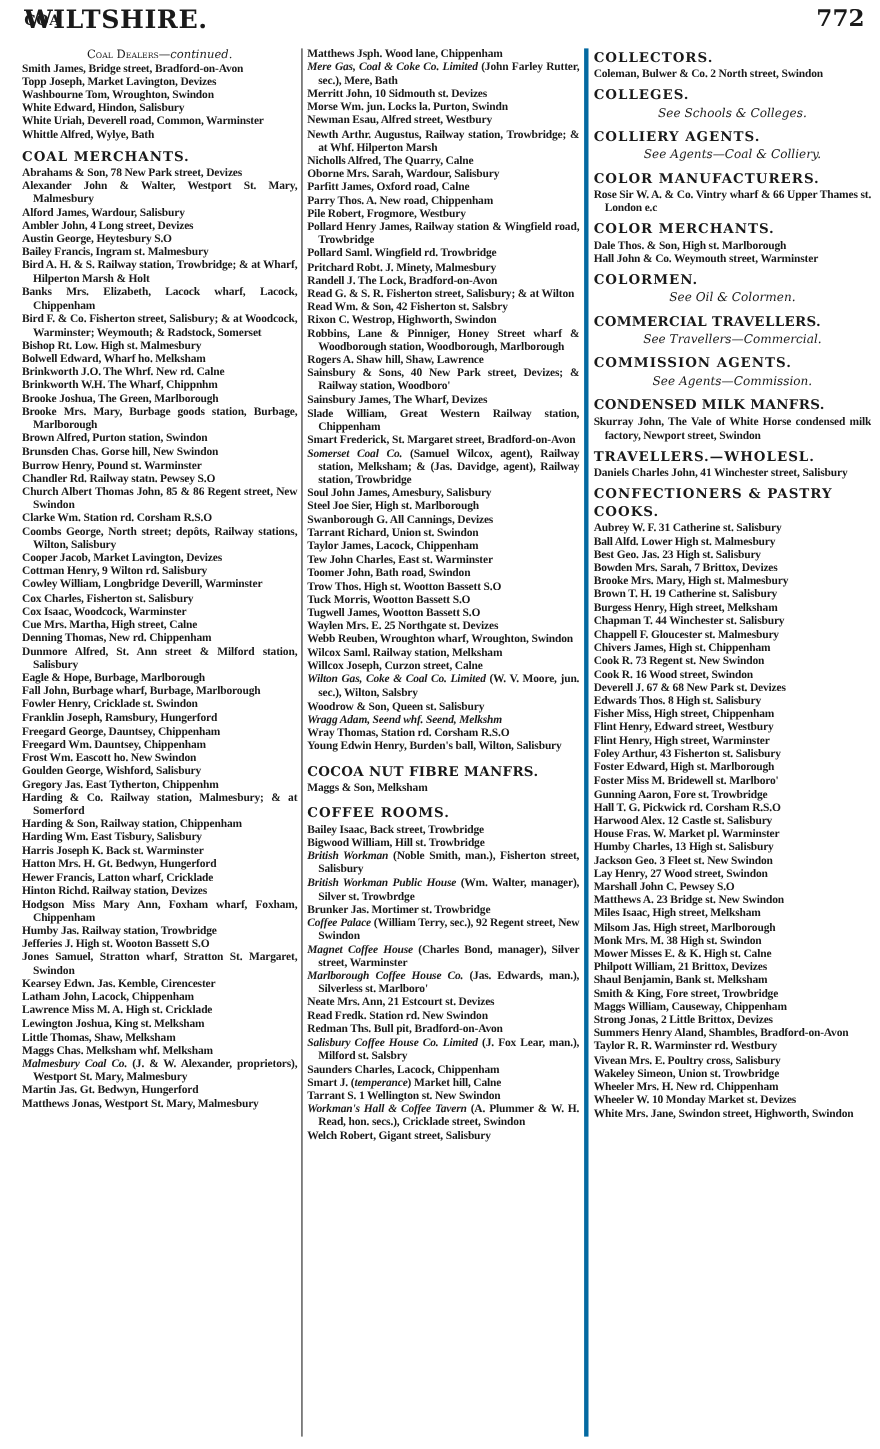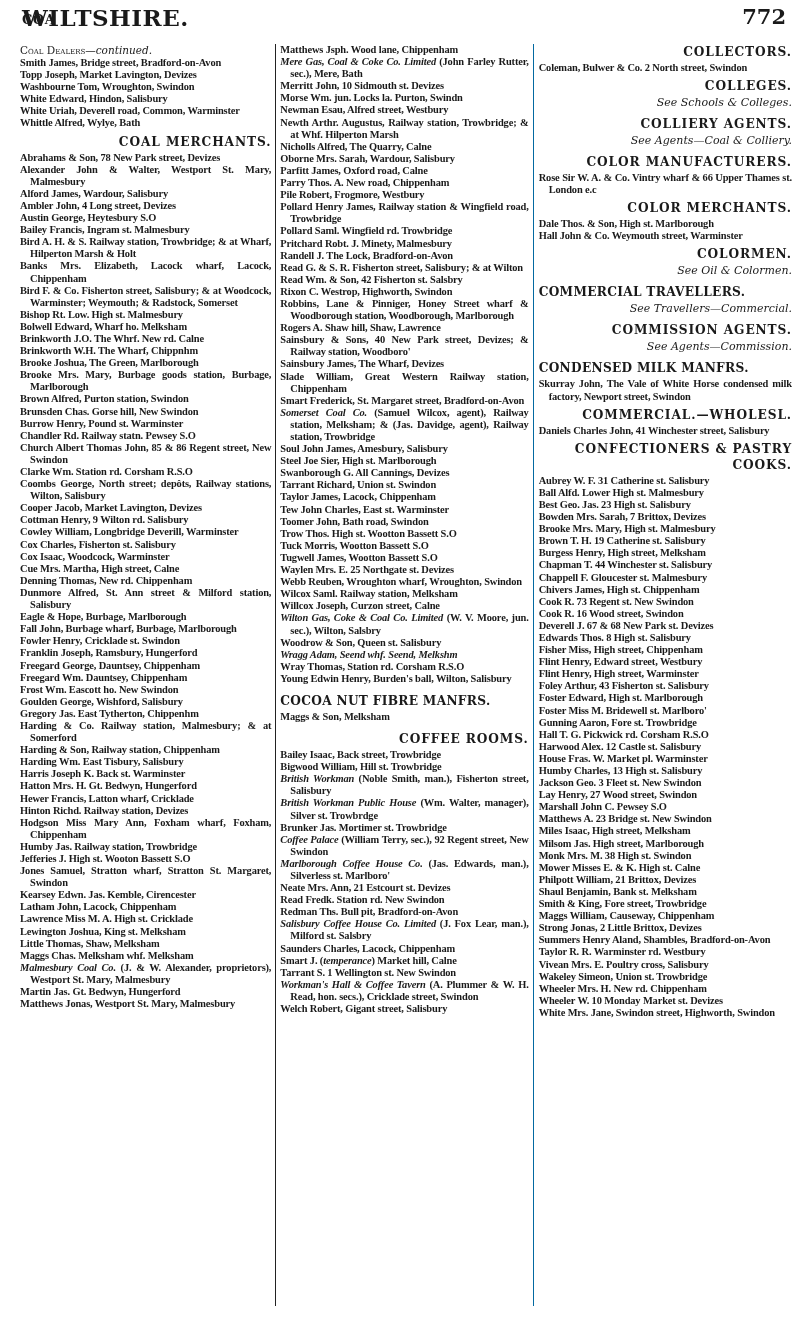--- a/index.html
+++ b/index.html
@@ -33,7 +33,7 @@
     .section-title.first { margin-top: 0; }
     .section-title.wide { letter-spacing: 0.3px; text-align: left; }
     .continued {
-      font-size: 10.5px; line-height: 13px;
+      text-align: center; font-size: 10.5px; line-height: 13px;
       font-variant: small-caps;
     }
     .continued i { font-variant: normal; }

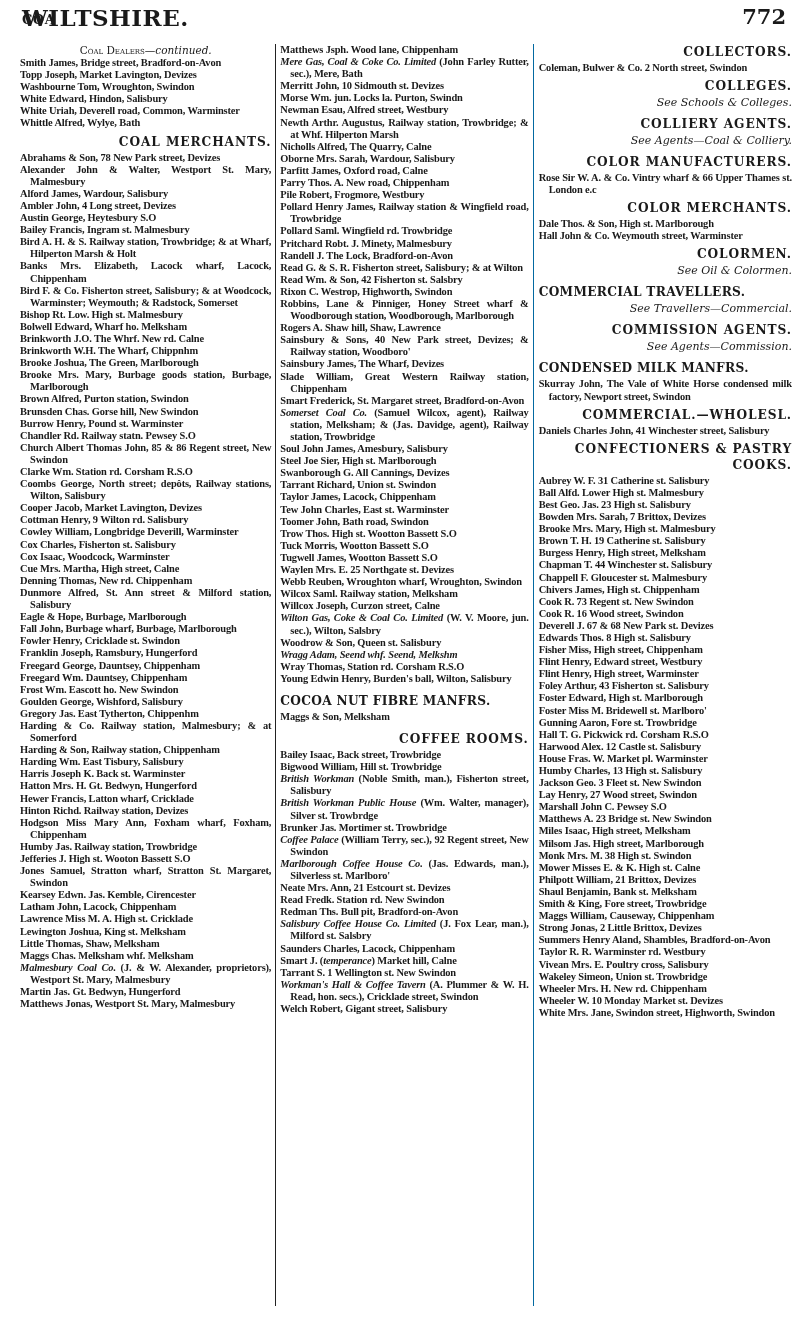--- a/index.html
+++ b/index.html
@@ -22,7 +22,7 @@
     }
     .col { position: relative; overflow: hidden; }
     .col-left { width: 252px; padding-right: 4px; border-right: 1px solid #222; }
-    .col-mid { width: 249px; padding: 0 4px; border-right: 1px solid #0369a1; }
+    .col-mid { width: 249px; padding: 0 4px; border-right: 4px solid #0369a1; }
     .col-right { width: 254px; padding-left: 5px; }
 
     .section-title {

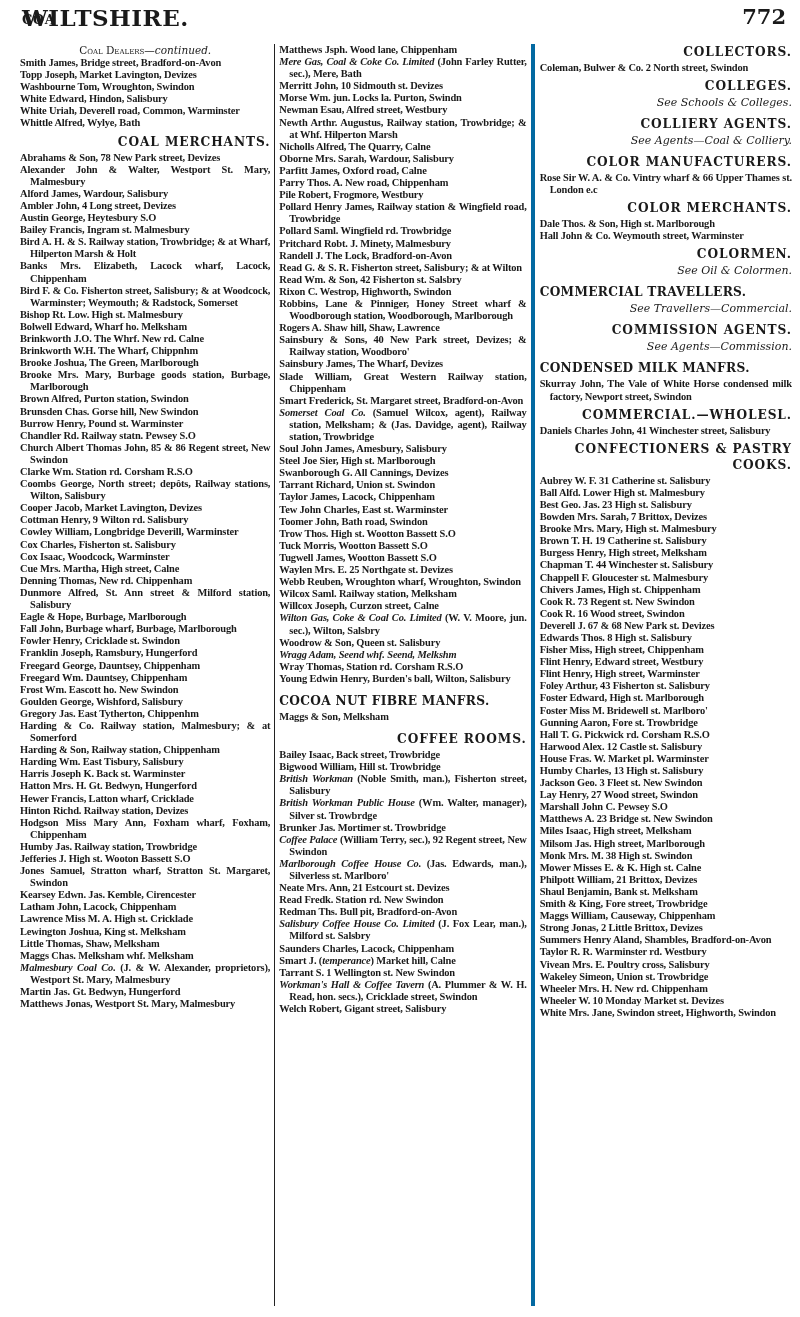--- a/index.html
+++ b/index.html
@@ -26,7 +26,7 @@
     .col-right { width: 254px; padding-left: 5px; }
 
     .section-title {
-      text-align: right; font-weight: bold; font-size: 12.2px;
+      text-align: left; font-weight: bold; font-size: 12.2px;
       letter-spacing: 0.9px; line-height: 16px; margin: 4px 0 2px 0;
       font-family: "DejaVu Serif", serif;
     }

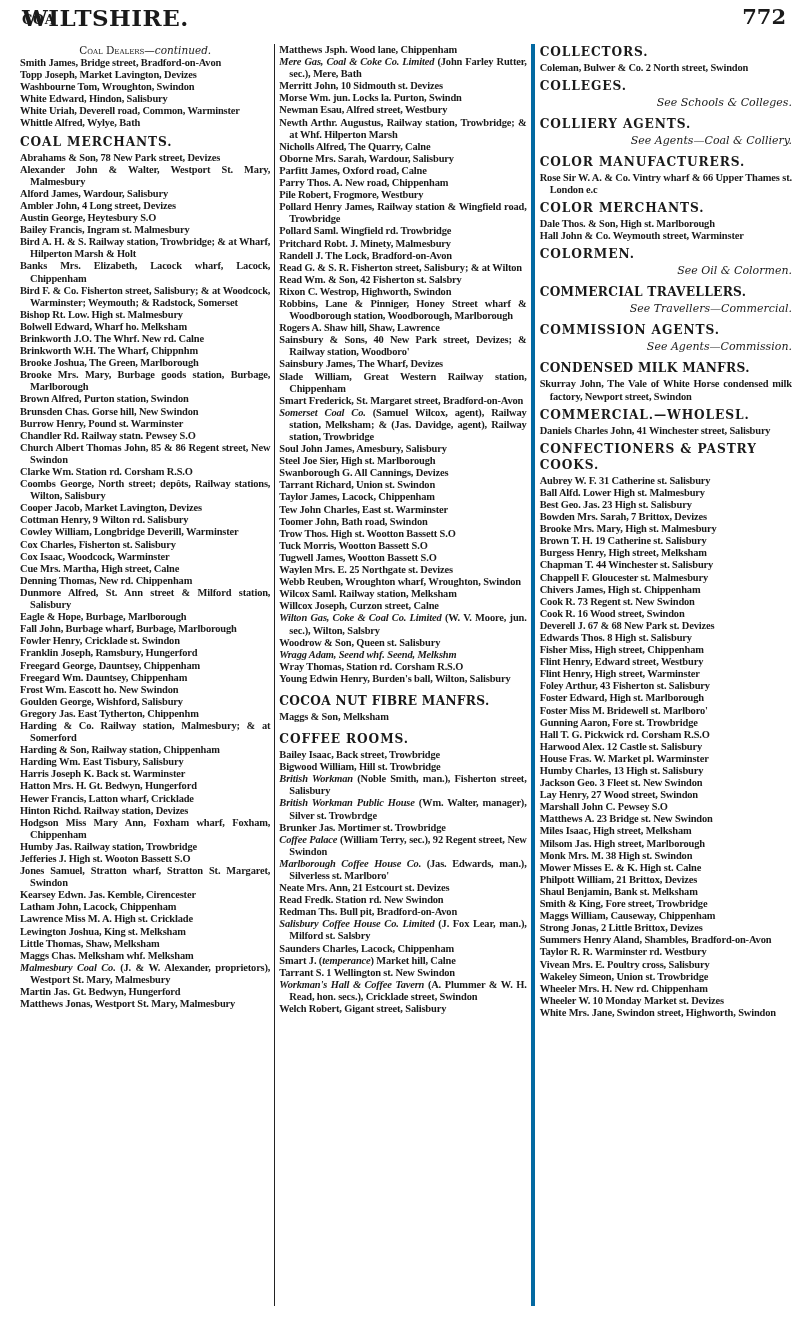--- a/index.html
+++ b/index.html
@@ -38,7 +38,7 @@
     }
     .continued i { font-variant: normal; }
     .see-ref {
-      text-align: right; font-style: italic; font-size: 11px; line-height: 14px;
+      text-align: center; font-style: italic; font-size: 11px; line-height: 14px;
       margin-bottom: 6px;
     }
     .entry {

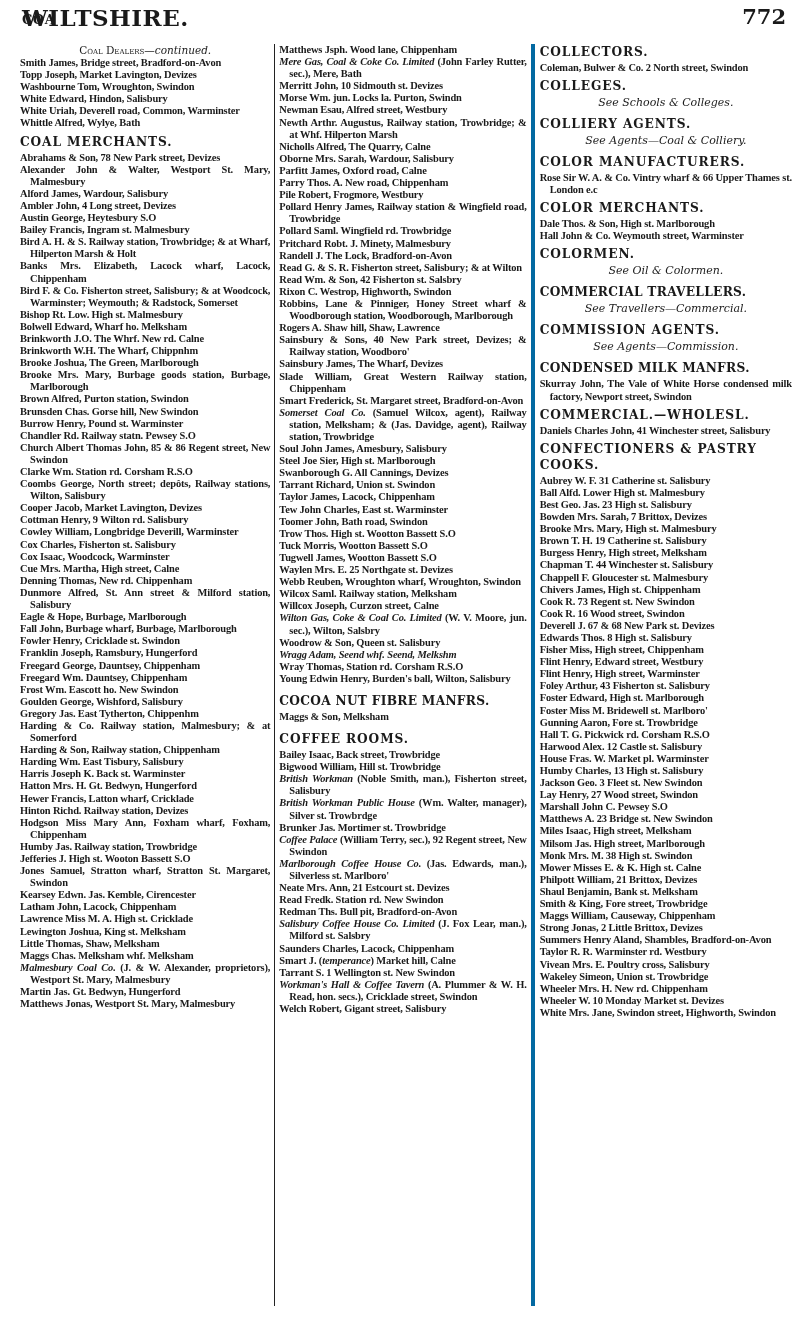--- a/index.html
+++ b/index.html
@@ -260,7 +260,7 @@
     <div id="list-condensed">
         <div class="entry">Skurray John, The Vale of White Horse condensed milk factory, Newport street, Swindon</div>
       </div>
-    <div class="section-title">COMMERCIAL.—WHOLESL.</div>
+    <div class="section-title">TRAVELLERS.—WHOLESL.</div>
     <div id="list-confection-wh">
         <div class="entry">Daniels Charles John, 41 Winchester street, Salisbury</div>
       </div>

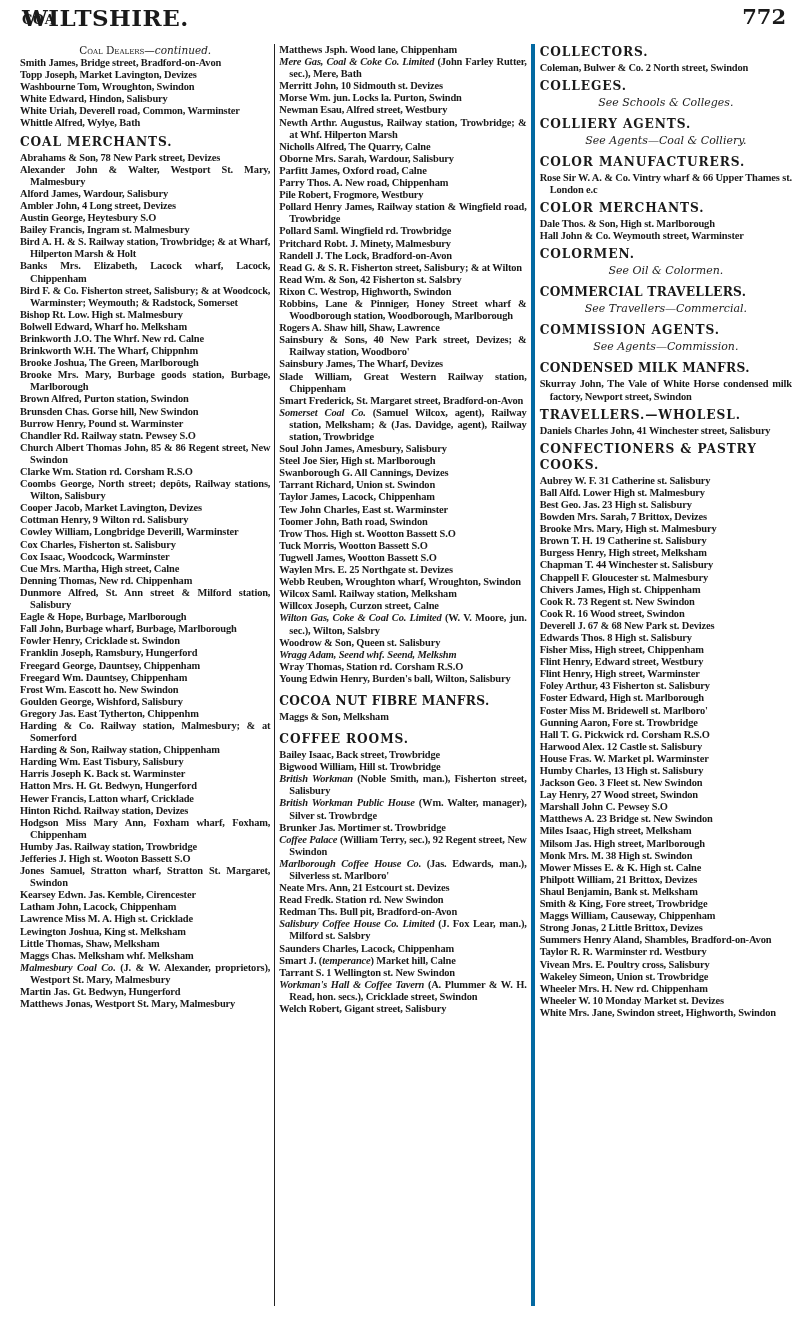--- a/index.html
+++ b/index.html
@@ -212,6 +212,7 @@
         <div class="entry">Brunker Jas. Mortimer st. Trowbridge</div>
       </div>
     <div class="entry"><span class="it">Coffee Palace</span><span> (William Terry, sec.), 92 Regent street, New Swindon</span></div>
+    <div class="entry"><span class="it">Magnet Coffee House</span><span> (Charles Bond, manager), Silver street, Warminster</span></div>
     <div class="entry"><span class="it">Marlborough Coffee House Co.</span><span> (Jas. Edwards, man.), Silverless st. Marlboro'</span></div>
     <div id="list-coffee-c">
         <div class="entry">Neate Mrs. Ann, 21 Estcourt st. Devizes</div>

